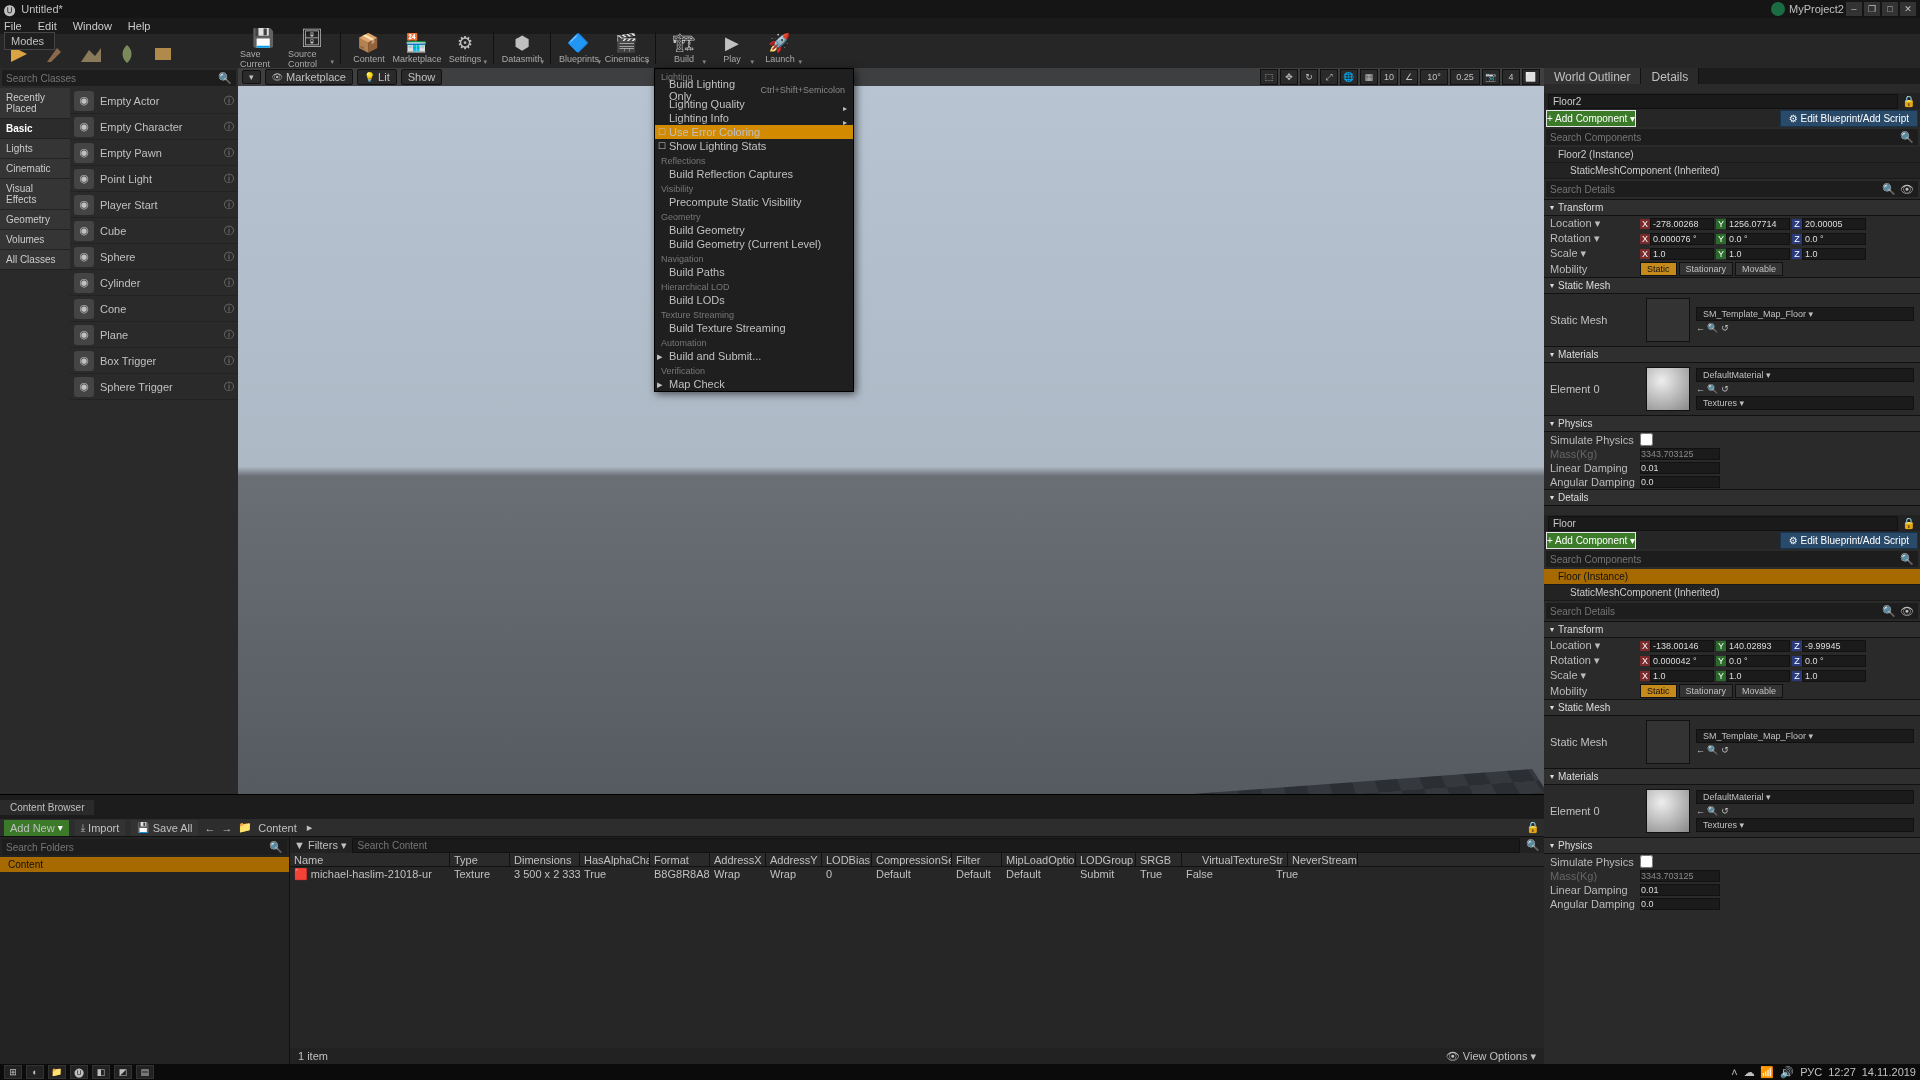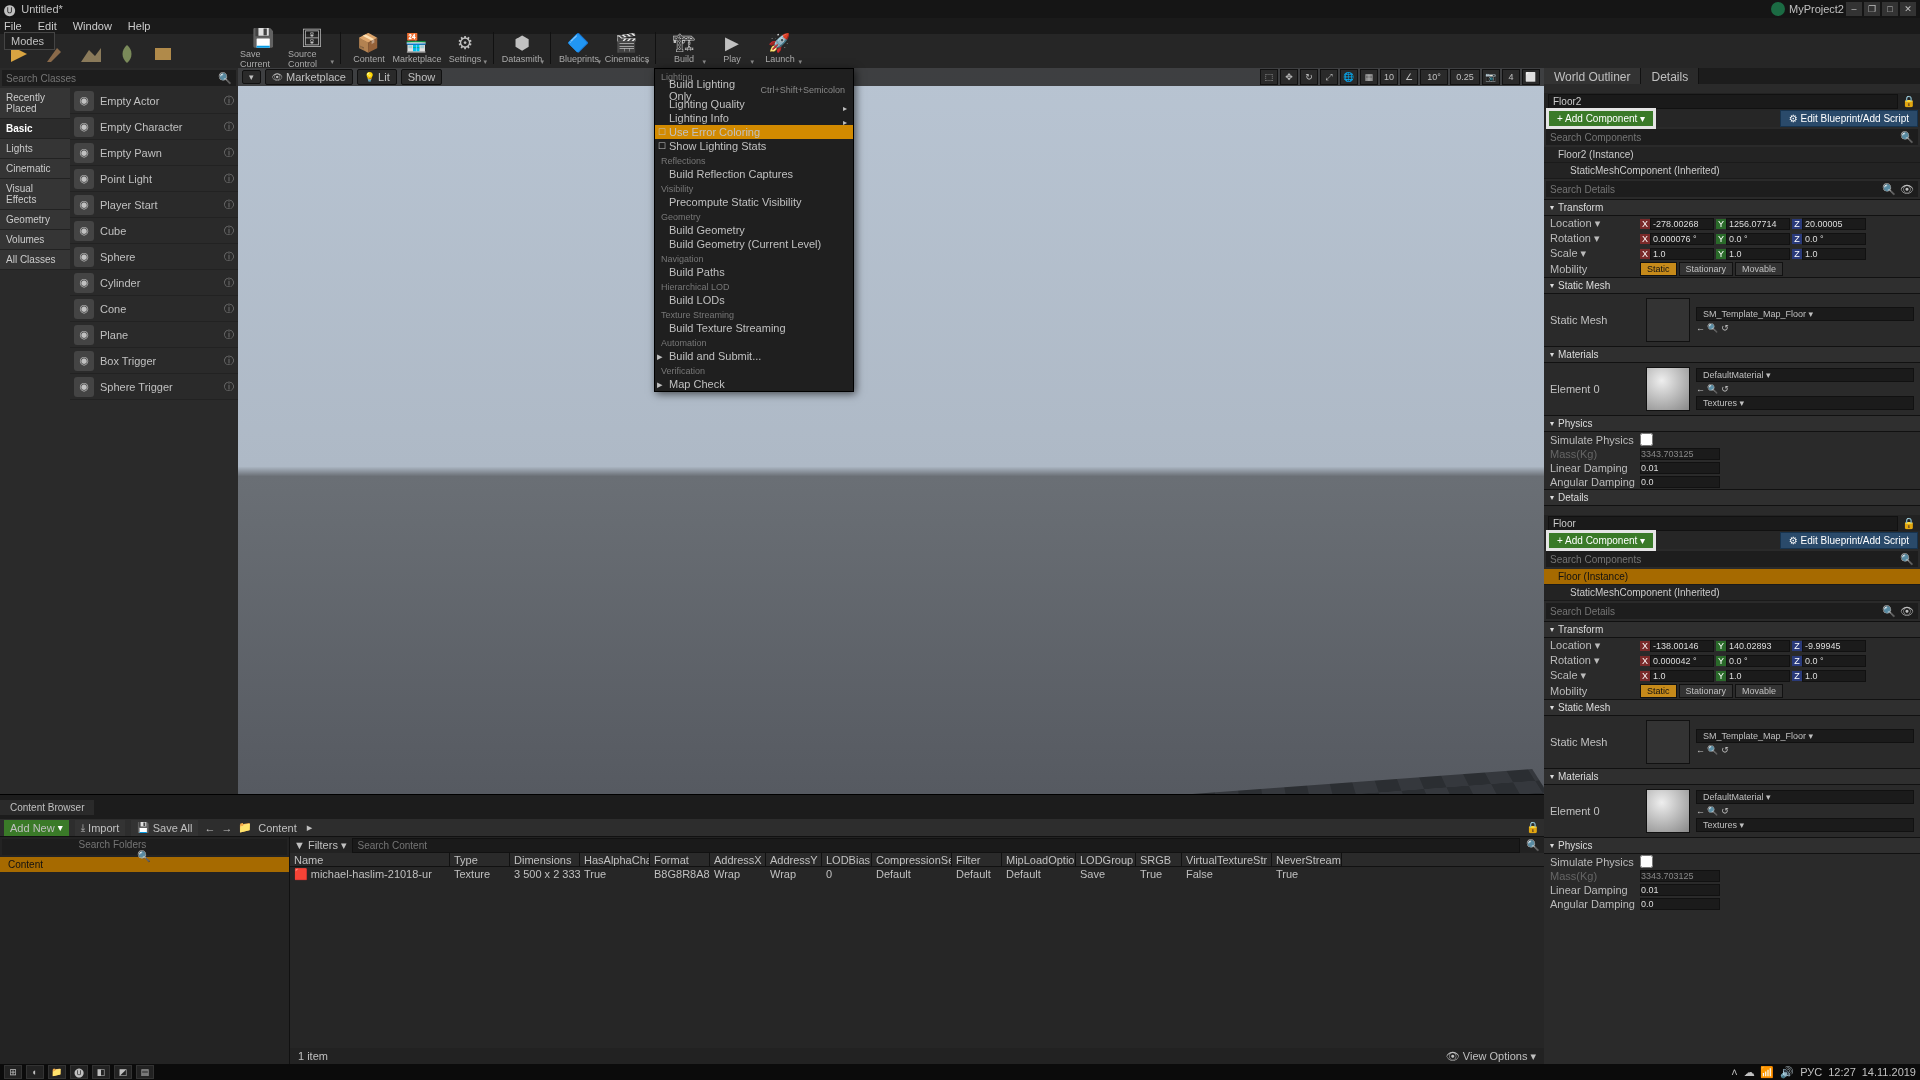--- a/index.html
+++ b/index.html
@@ -61,7 +61,7 @@
 .tab.active { background:#2a2a2a; }
 .det-head { height:16px; background:#222; display:flex; align-items:center; padding:0 4px;margin-top:9px; }
 .det-head input { flex:1; background:#1a1a1a; border:1px solid #111; color:#ccc; font-size:10px; padding:1px 4px; }
-.btn-green { background:#3a7a28; color:#fff; padding:2px 8px; font-size:10px; border:3px solid #e5e5e5; display:flex; align-items:center; gap:3px; }
+.btn-green { background:#3a7a28; color:#fff; padding:2px 0; font-size:10px; border:1px solid #e5e5e5; display:flex; align-items:center; gap:3px; }
 .btn-blue { background:#2a4a6a; color:#fff; padding:2px 8px; font-size:10px; border:1px solid #17334e; display:flex; align-items:center; gap:3px; }
 .comp-row { height:18px; display:flex; align-items:center; justify-content:space-between; padding:0 2px; background:#262626; }
 .comp-list { background:#232323; }

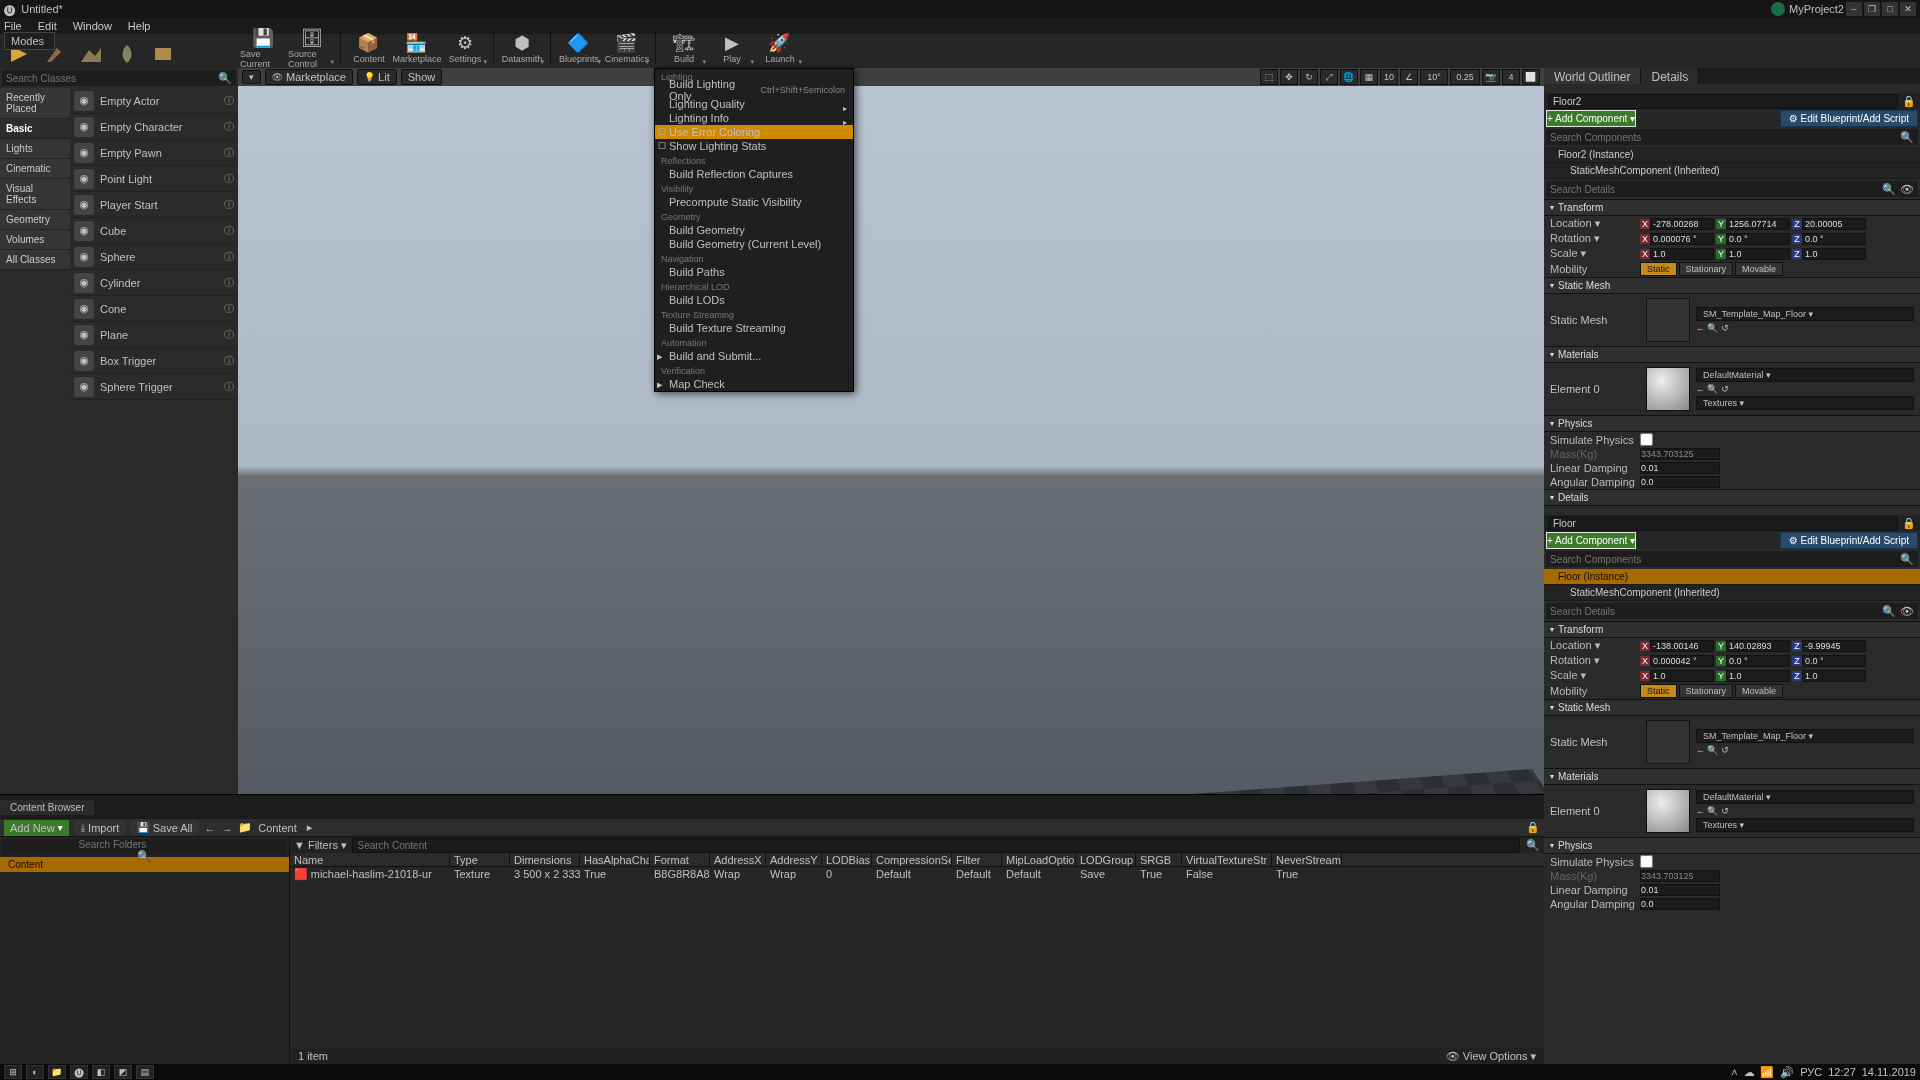--- a/index.html
+++ b/index.html
@@ -89,7 +89,7 @@
 .cb-btn.green { background:#3a7a28; color:#fff; }
 .cb-body { flex:1; display:flex; }
 .cb-tree { width:290px; background:#232323; border-right:1px solid #111; }
-.cb-tree-search { margin:2px;flex-direction:column; }
+.cb-tree-search { margin:2px; }
 .cb-tree-item { padding:2px 8px; font-size:10px; background:#a66a00; color:#111; }
 .cb-main { flex:1; display:flex; flex-direction:column; }
 .cb-filter { height:16px; background:#222; display:flex; align-items:center; padding:0 4px; gap:6px; }

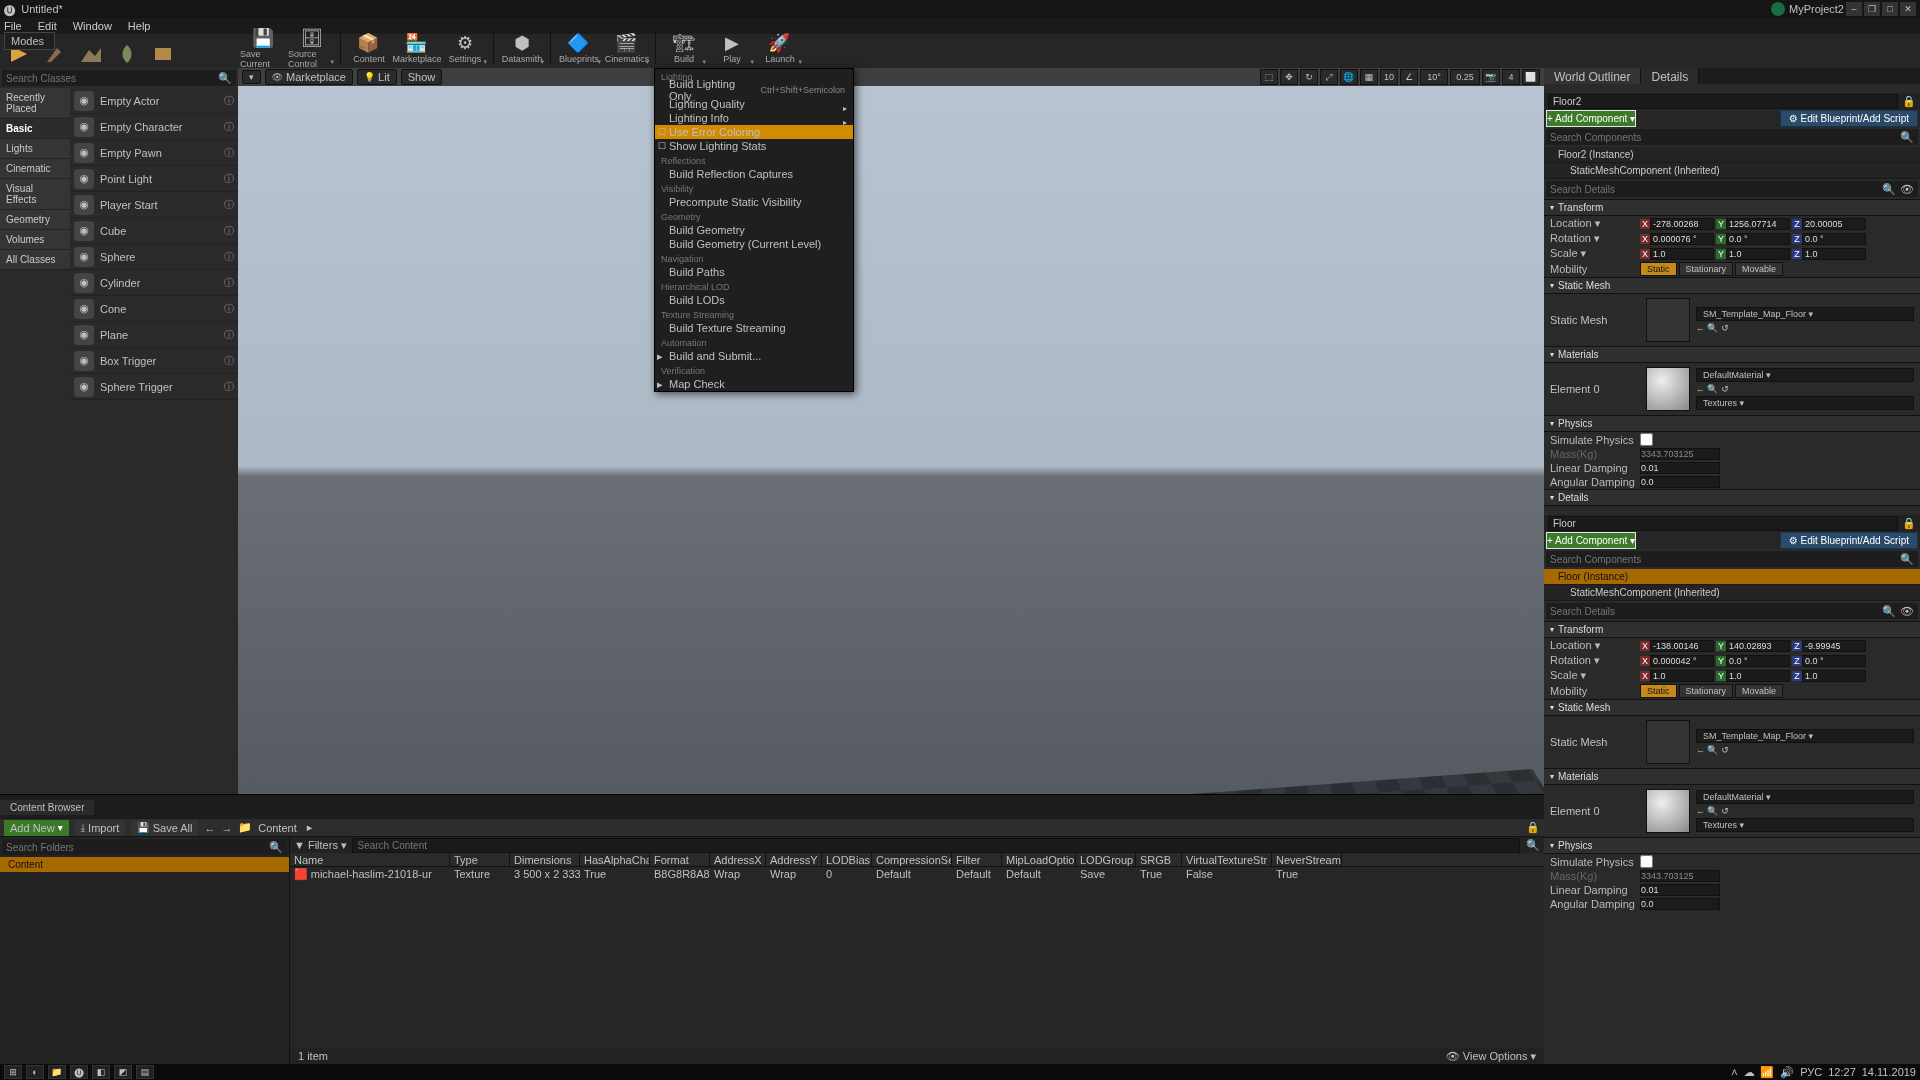--- a/index.html
+++ b/index.html
@@ -695,7 +695,7 @@
           <span style="width: 74px;">MipLoadOptions</span>
           <span style="width: 60px;">LODGroup</span>
           <span style="width: 46px;">SRGB</span>
-          <span style="width: 90px;">VirtualTextureStr</span>
+          <span style="width: 90px; margin-left: 16px;">VirtualTextureStr</span>
           <span style="width: 70px;">NeverStream</span>
         </div>
       <div class="cb-row" id="cb-row">

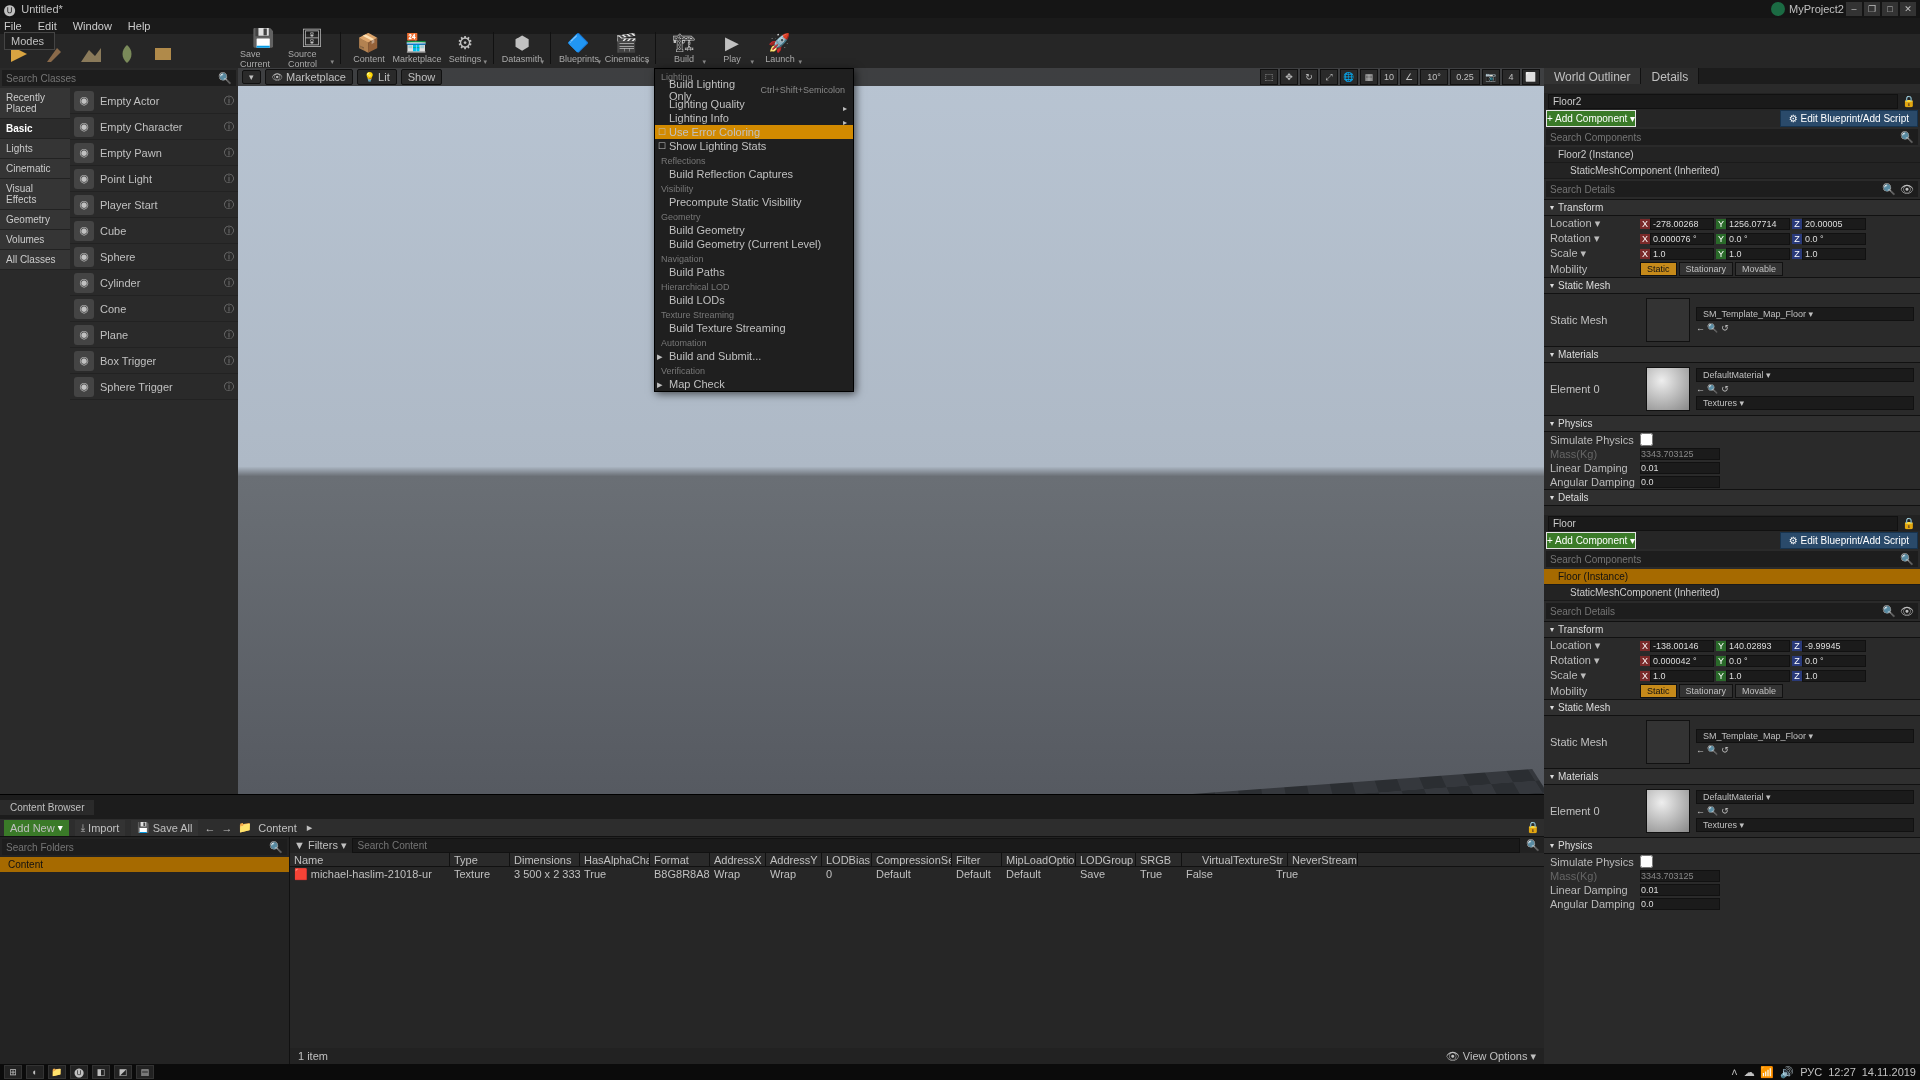--- a/index.html
+++ b/index.html
@@ -710,7 +710,7 @@
           <span style="width: 80px;">Default</span>
           <span style="width: 50px;">Default</span>
           <span style="width: 74px;">Default</span>
-          <span style="width: 60px;">Save</span>
+          <span style="width: 60px;">Submit</span>
           <span style="width: 46px;">True</span>
           <span style="width: 90px;">False</span>
           <span style="width: 70px;">True</span>

